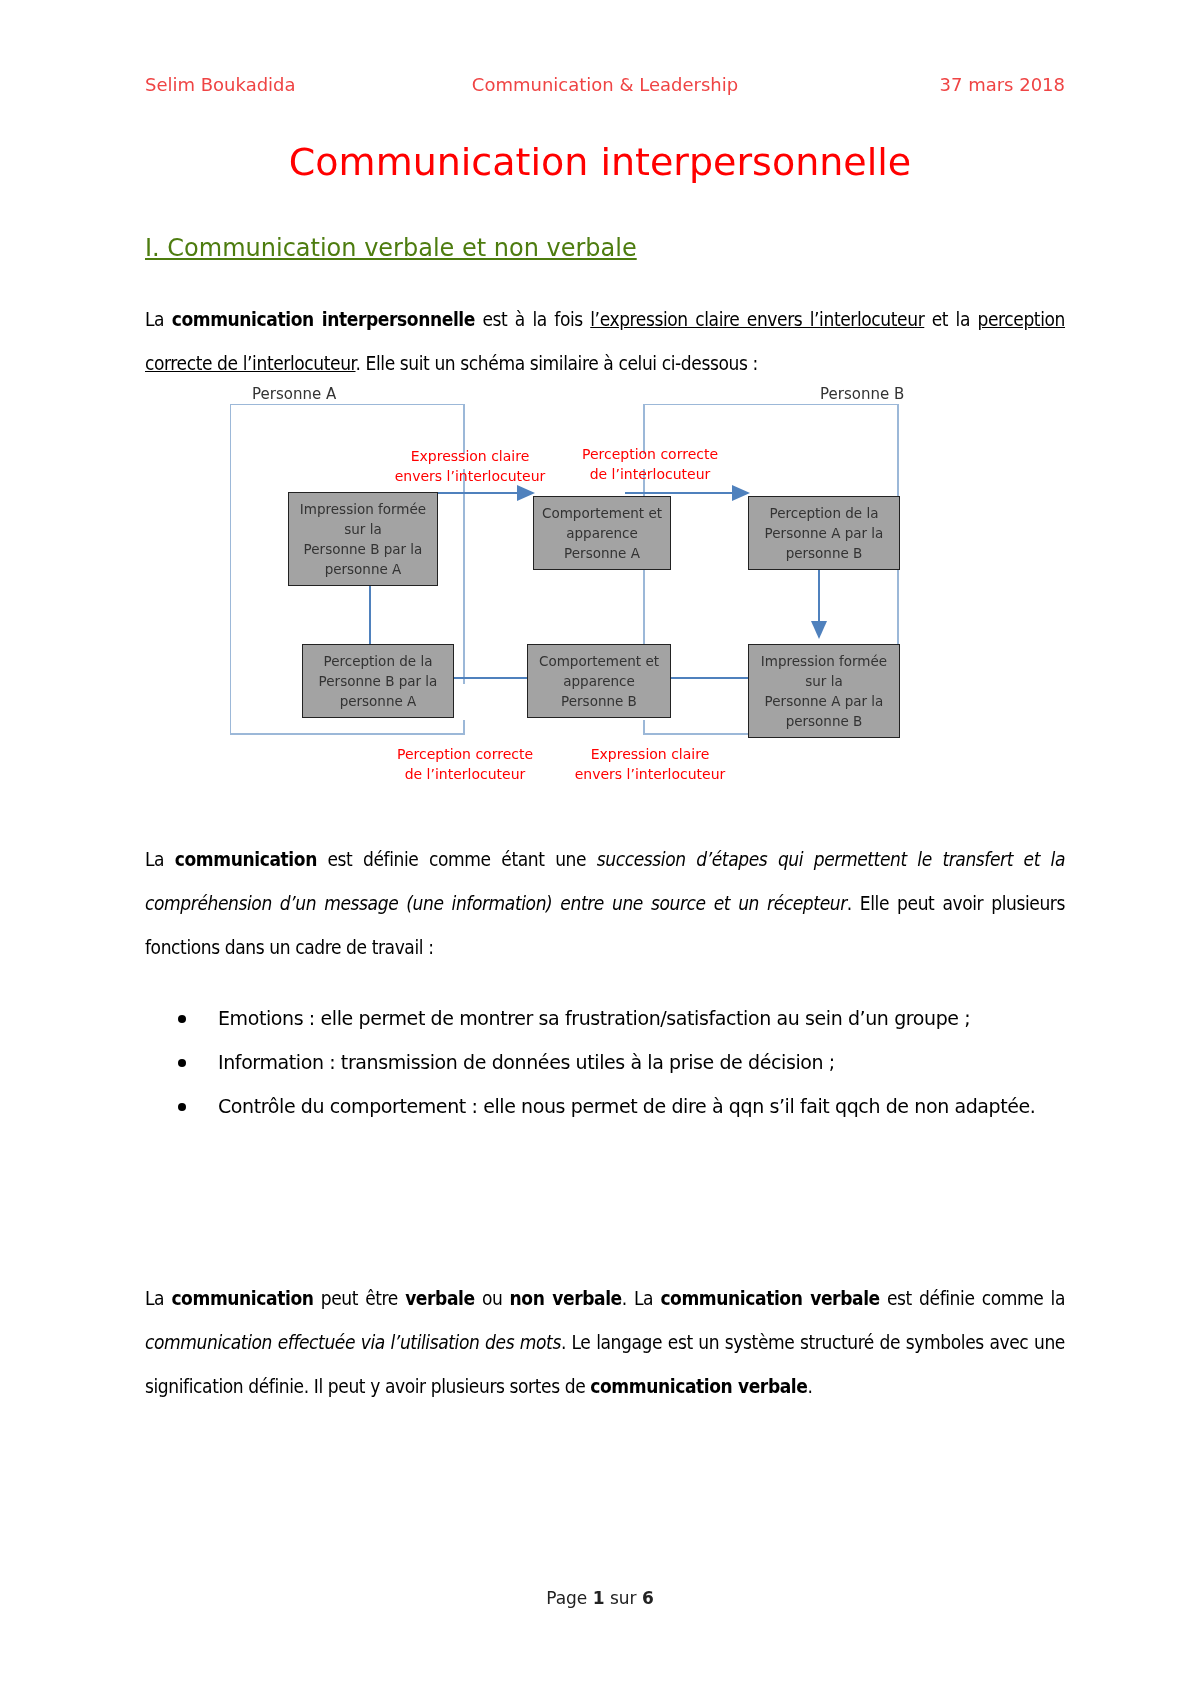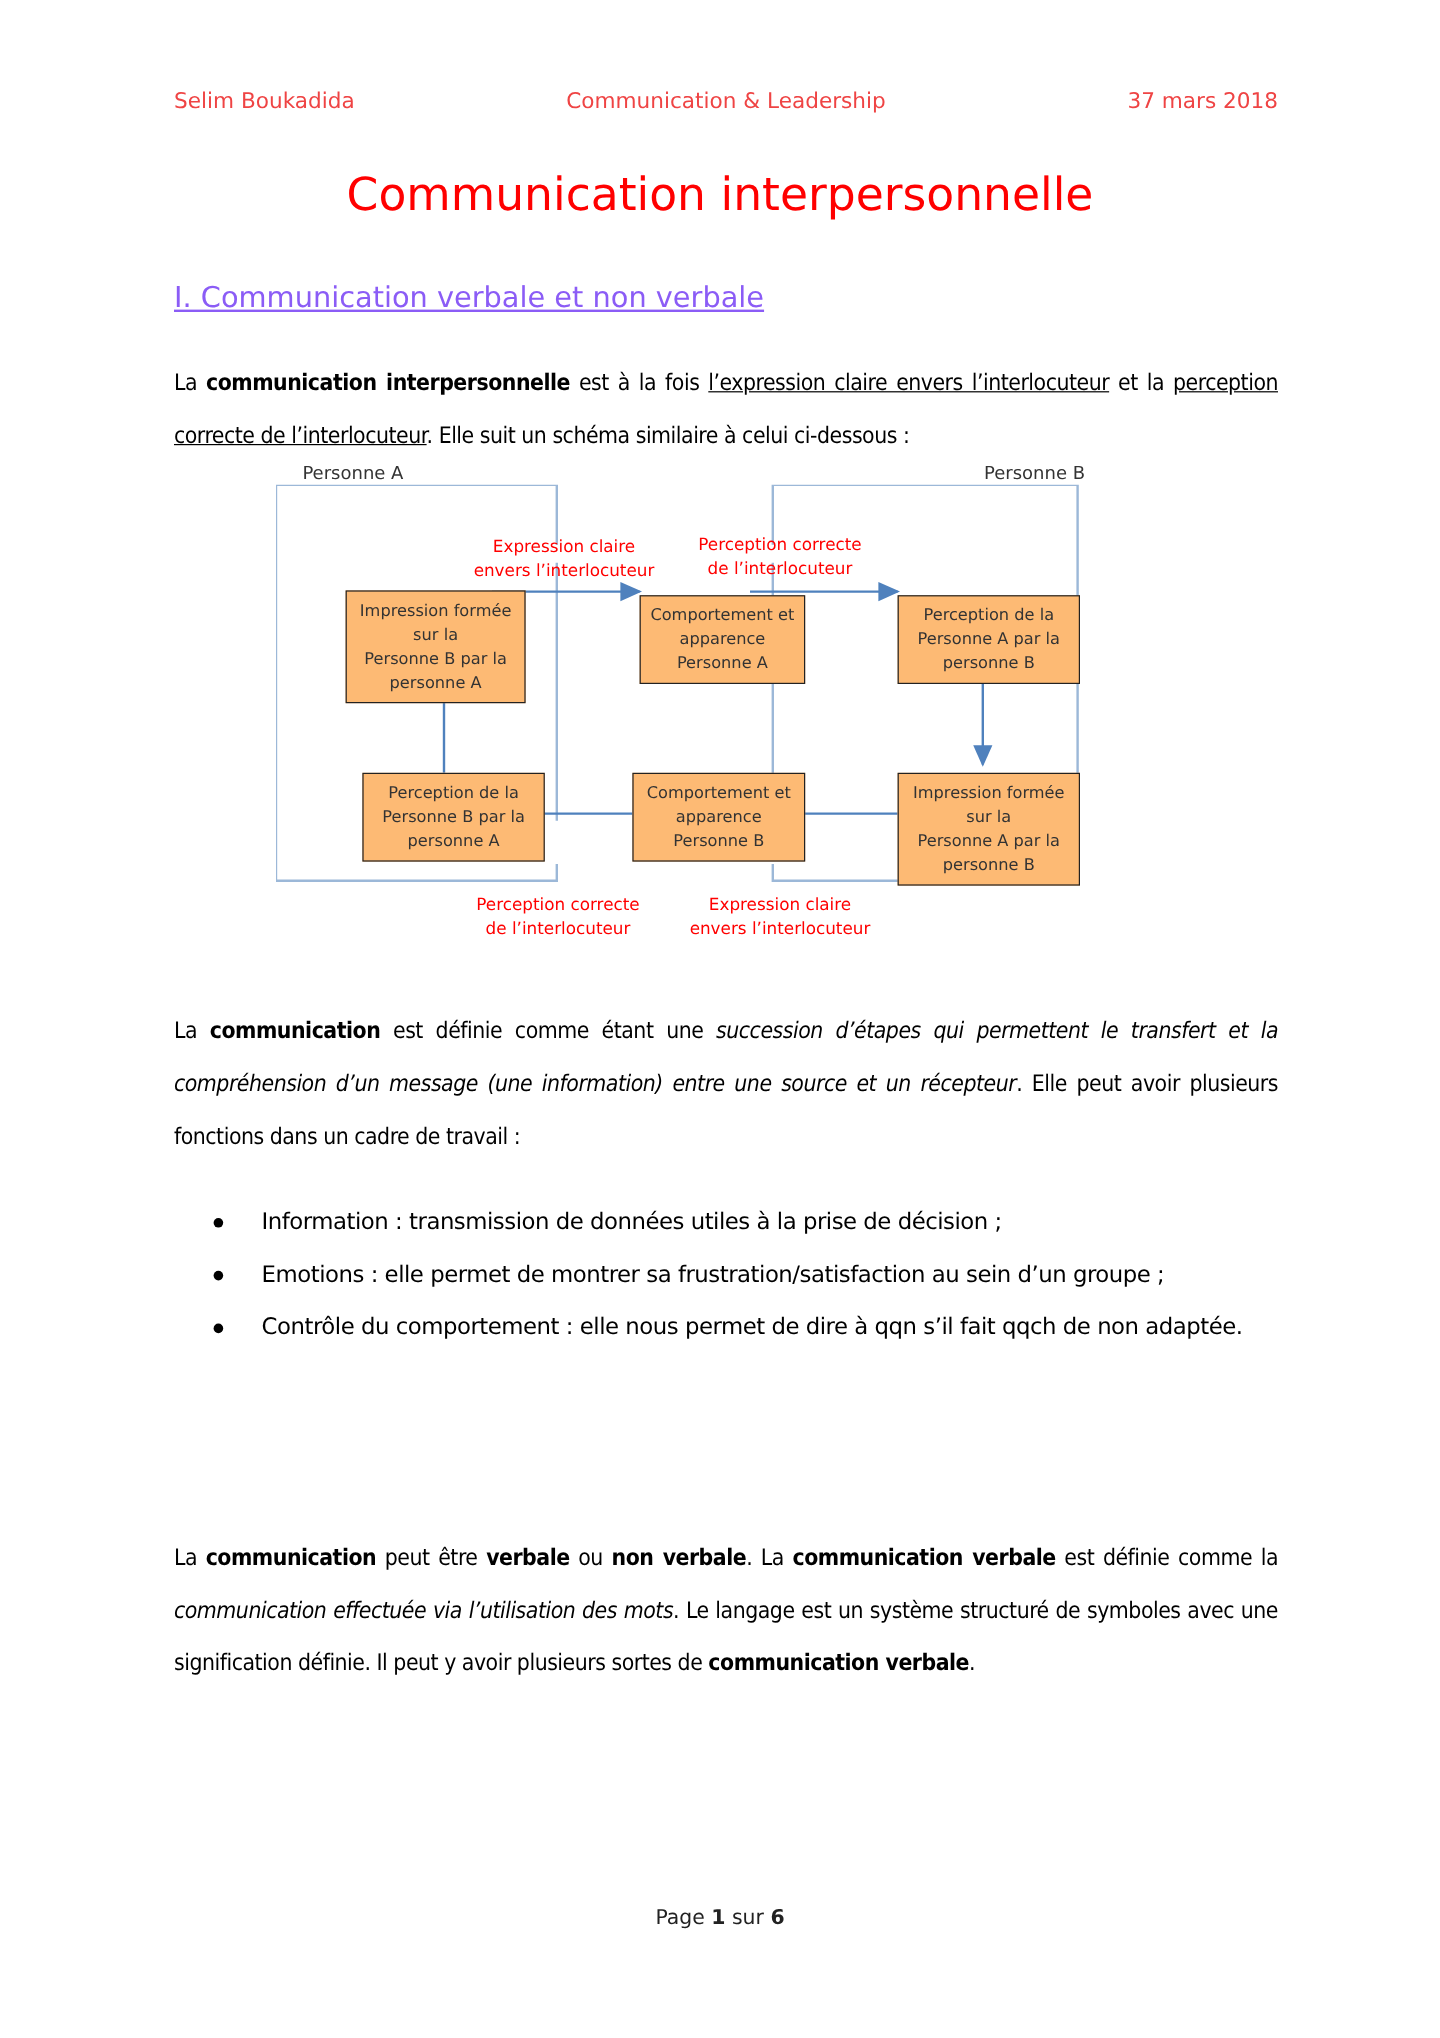--- a/index.html
+++ b/index.html
@@ -14,7 +14,7 @@
   .title { position:absolute; top:140px; left:0; width:1200px; text-align:center;
            color:#ff0000; font-family:"DejaVu Sans", sans-serif; font-size:38px; }
   .section-h { position:absolute; top:234px; left:145px; font-family:"DejaVu Sans", sans-serif;
-               font-size:24px; color:#8b5cf6; text-decoration:underline; }
+               font-size:24px; color:#4d7c0f; text-decoration:underline; }
   .para { position:absolute; left:145px; width:920px; font-family:"DejaVu Sans Condensed","DejaVu Sans", sans-serif;
           font-size:19px; line-height:44px; text-align:justify; letter-spacing:-0.4px; }
   .para b { font-weight:bold; }

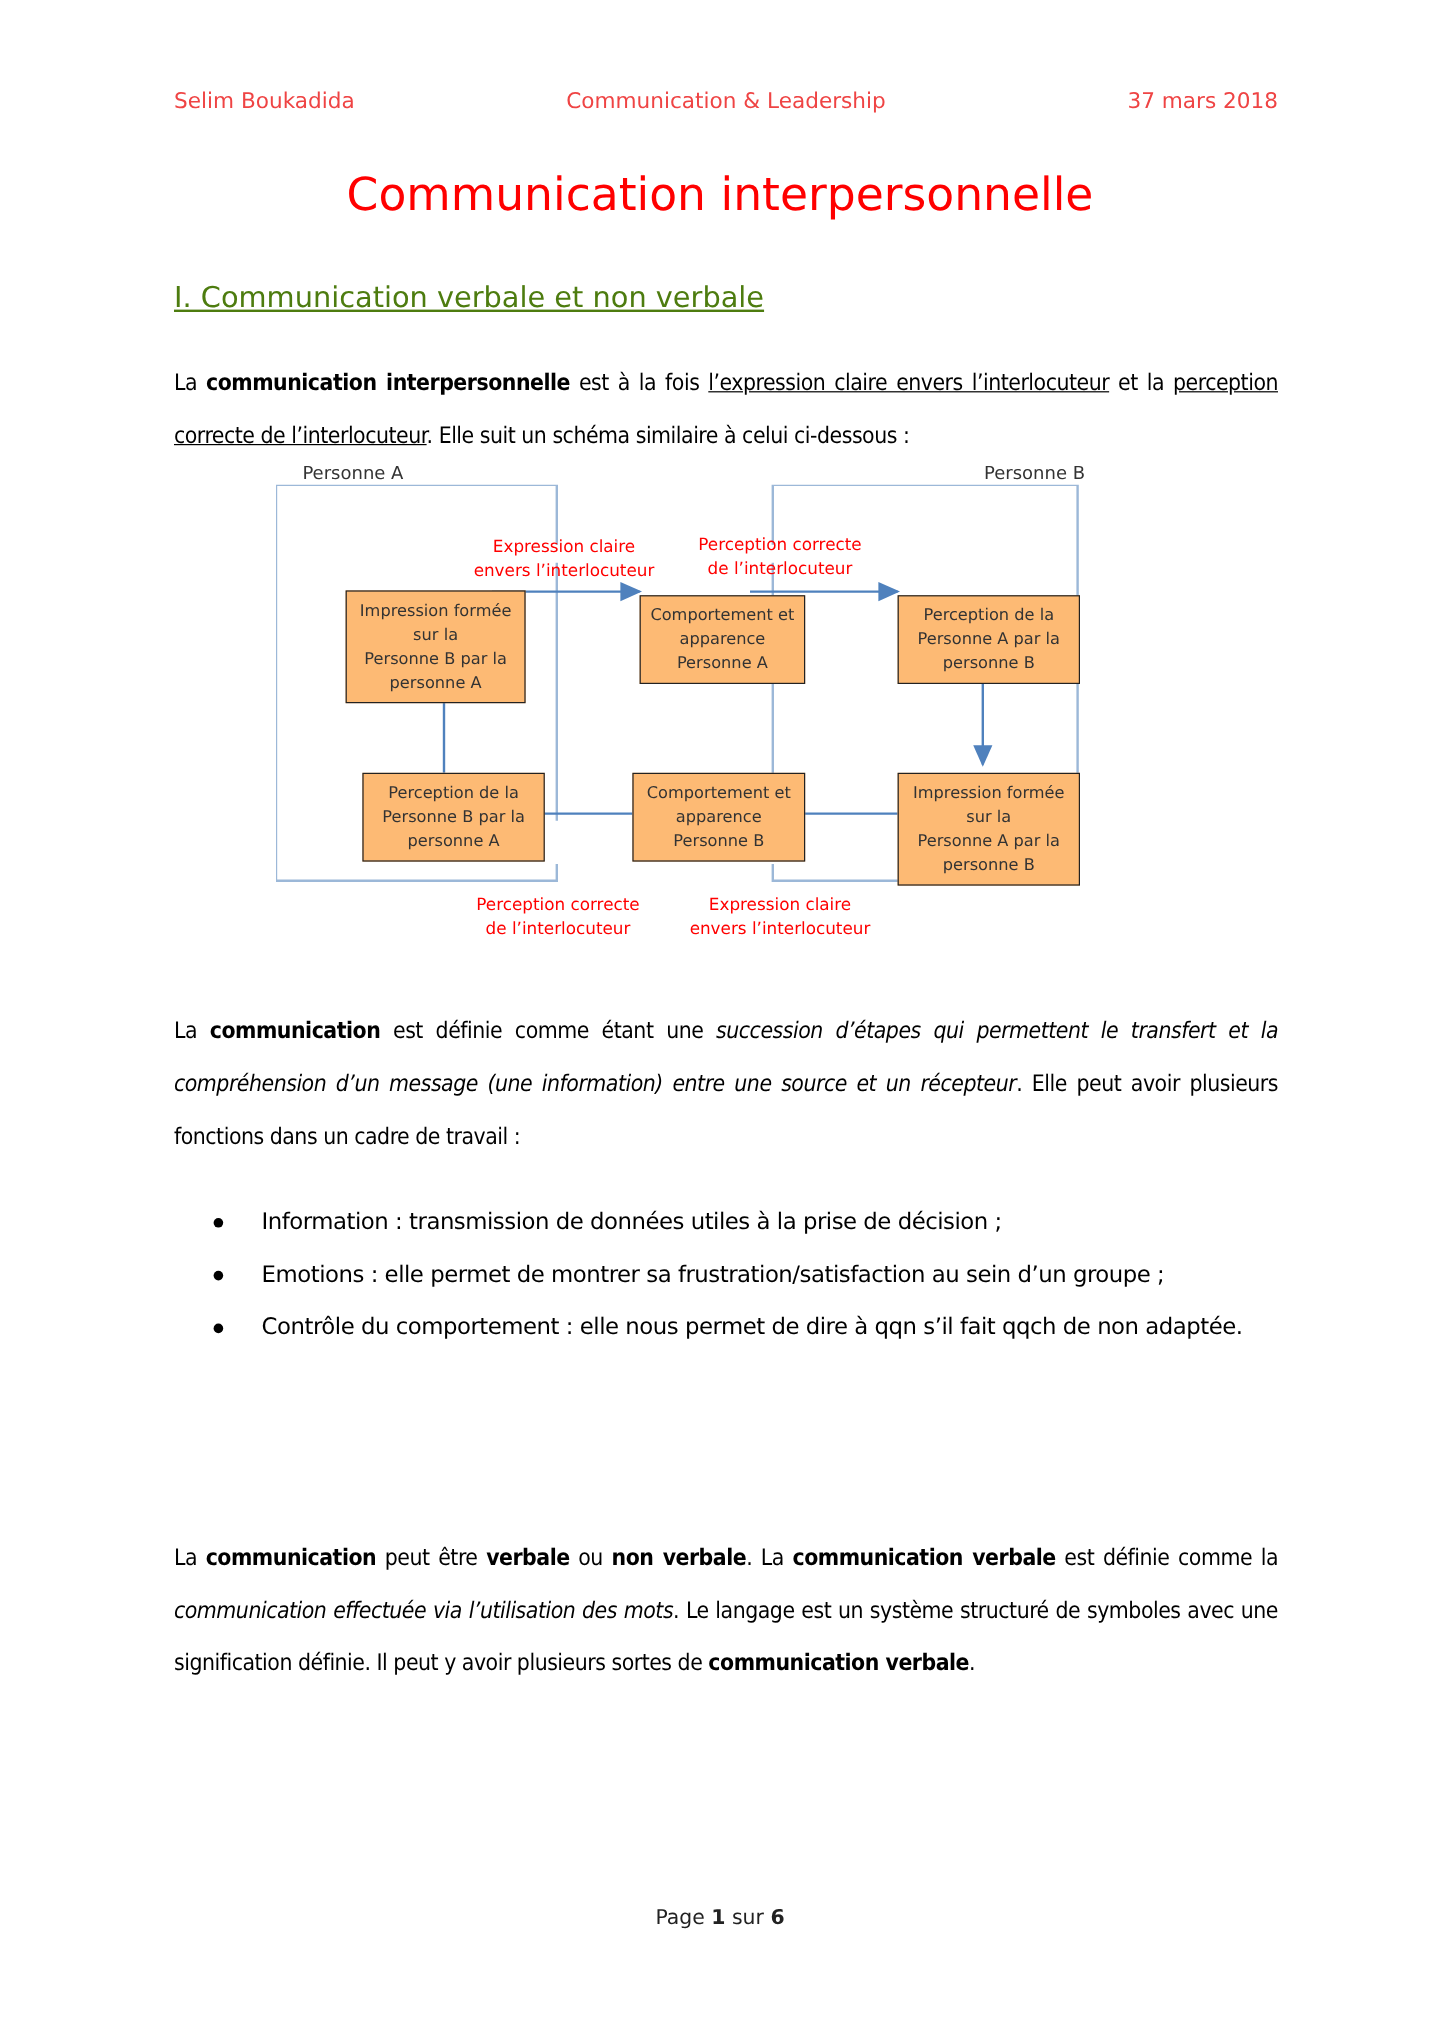--- a/index.html
+++ b/index.html
@@ -31,7 +31,7 @@
   .diagram svg { position:absolute; left:0; top:0; }
   .dlabel { position:absolute; font-family:"DejaVu Sans", sans-serif; font-size:15px; color:#333; }
   .dred { position:absolute; font-family:"DejaVu Sans", sans-serif; font-size:14px; color:#ff0000; text-align:center; line-height:20px; }
-  .box { position:absolute; border:1.5px solid #222; background:#fdba74; display:flex; align-items:center; justify-content:center;
+  .box { position:absolute; border:1.5px solid #222; background:#a3a3a3; display:flex; align-items:center; justify-content:center;
          text-align:center; font-family:"DejaVu Sans", sans-serif; font-size:13.5px; color:#333; line-height:20px; white-space:pre-line; }
   .footer { position:absolute; top:1588px; left:0; width:1200px; text-align:center; font-family:"DejaVu Sans", sans-serif; font-size:17px; color:#222; }
 </style>

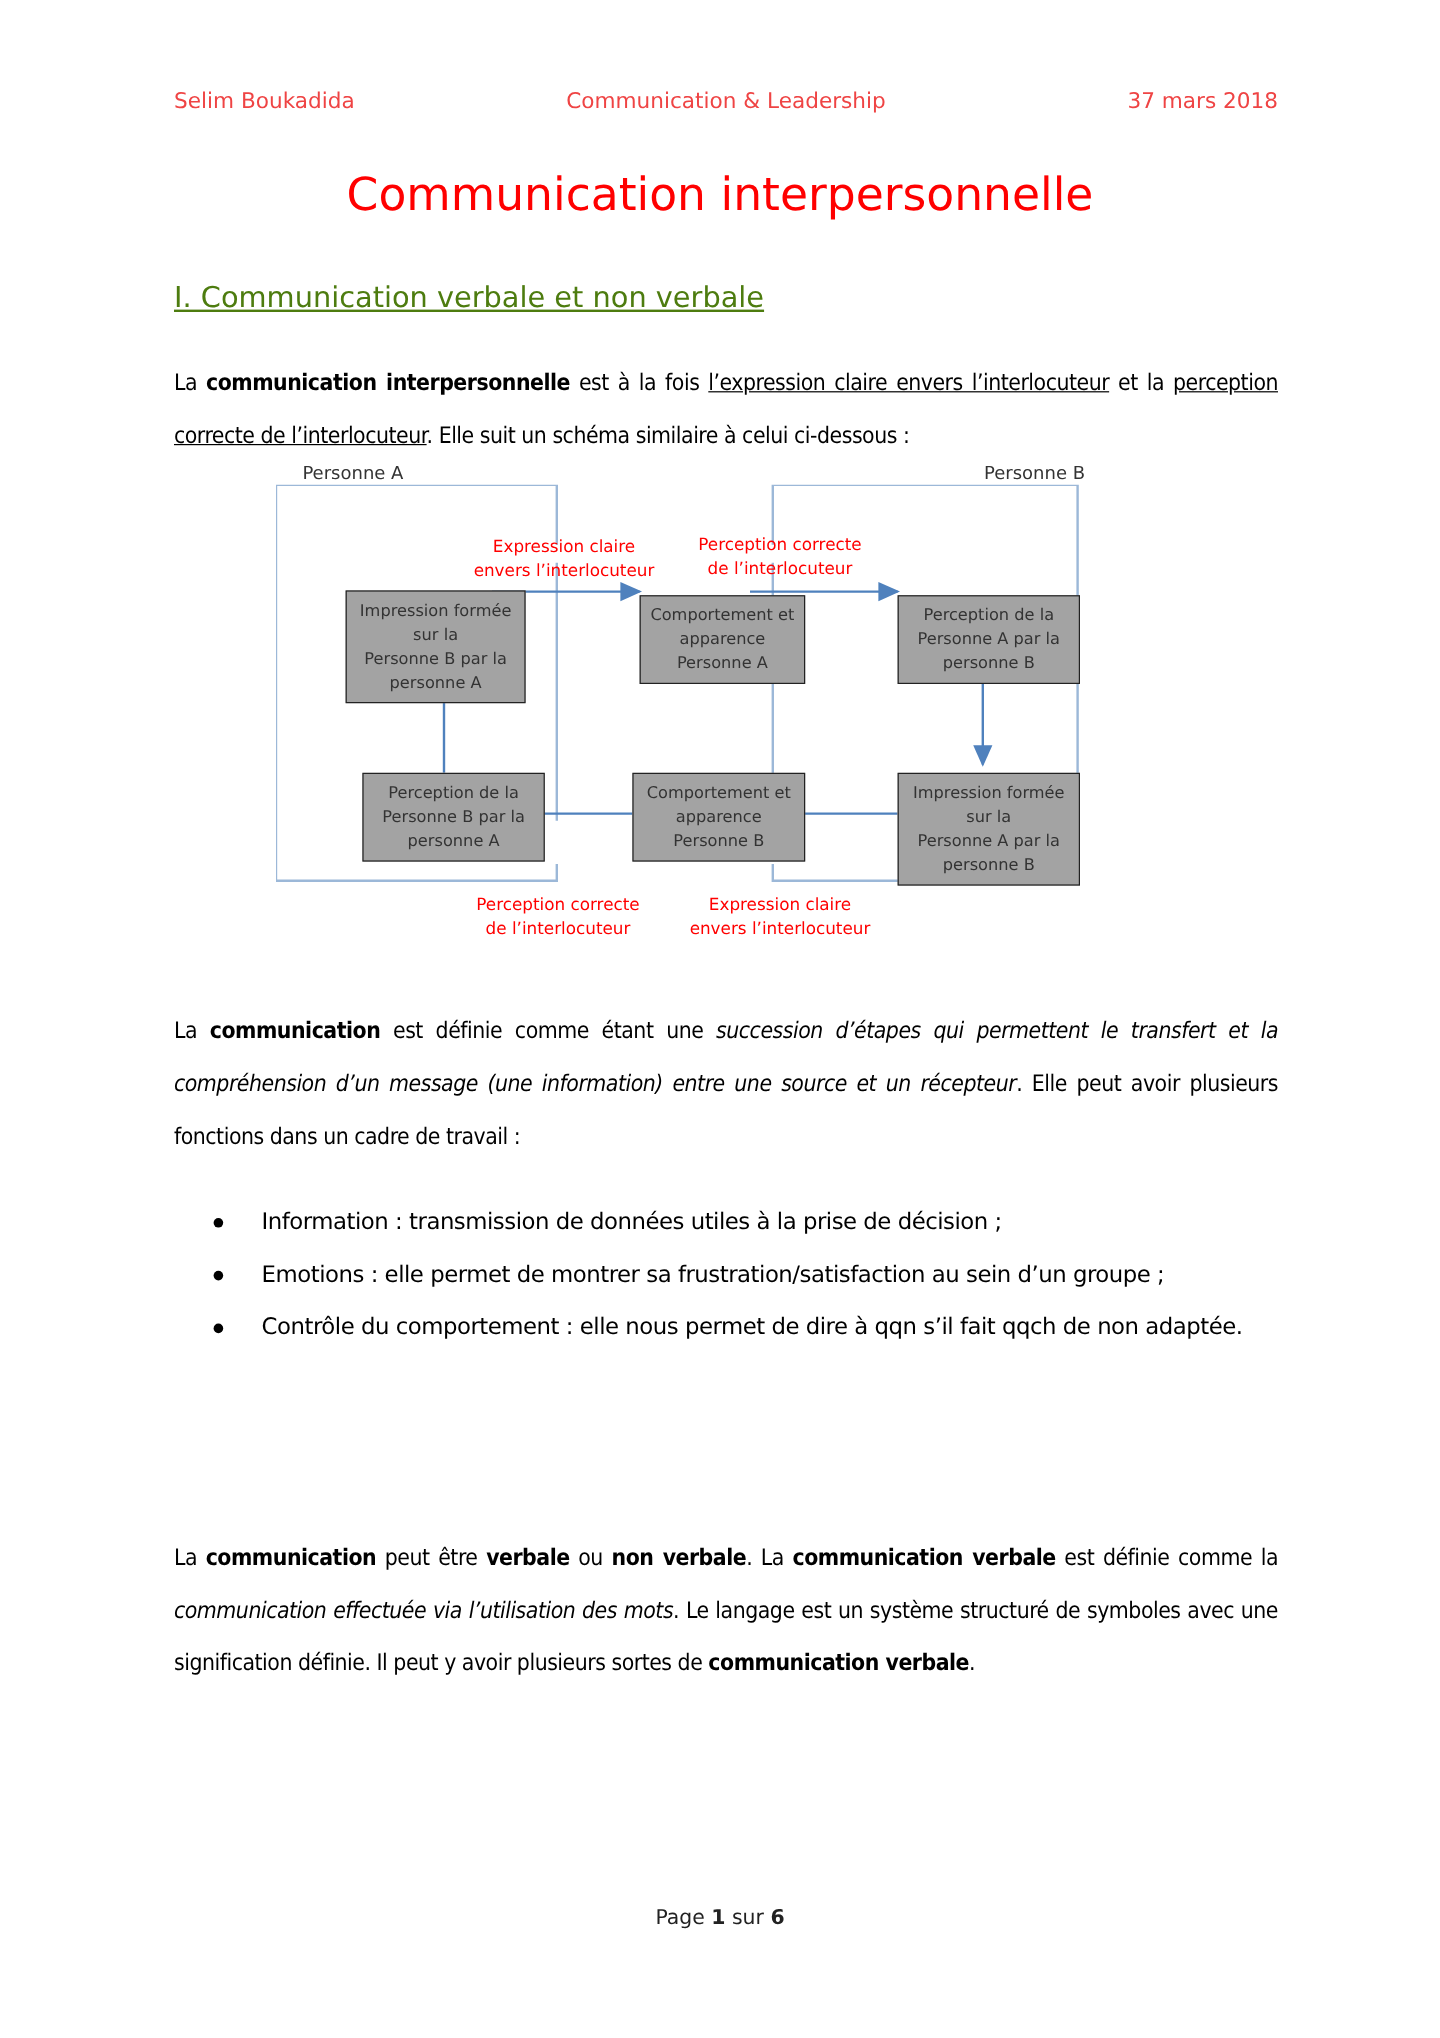--- a/index.html
+++ b/index.html
@@ -109,8 +109,8 @@
 <div class="para p2"><span>La </span><b>communication</b><span> est définie comme étant une </span><i>succession d’étapes qui permettent le transfert et la compréhension d’un message (une information) entre une source et un récepteur</i><span>. Elle peut avoir plusieurs fonctions dans un cadre de travail :</span></div>
 
 <ul class="bullets">
+  <li><span class="dot"></span><span>Emotions : elle permet de montrer sa frustration/satisfaction au sein d’un groupe ;</span></li>
   <li><span class="dot"></span><span>Information : transmission de données utiles à la prise de décision ;</span></li>
-  <li><span class="dot"></span><span>Emotions : elle permet de montrer sa frustration/satisfaction au sein d’un groupe ;</span></li>
   <li><span class="dot"></span><span>Contrôle du comportement : elle nous permet de dire à qqn s’il fait qqch de non adaptée.</span></li>
 </ul>
 

